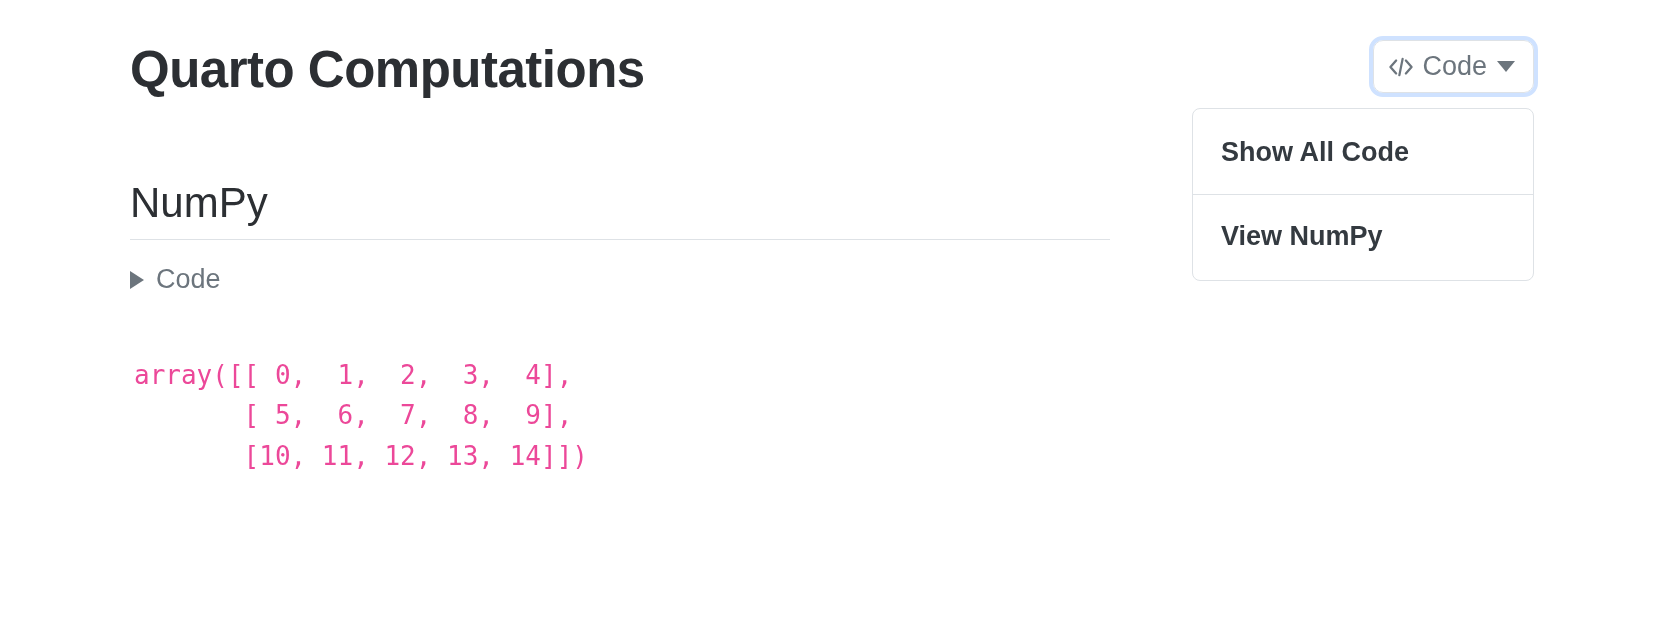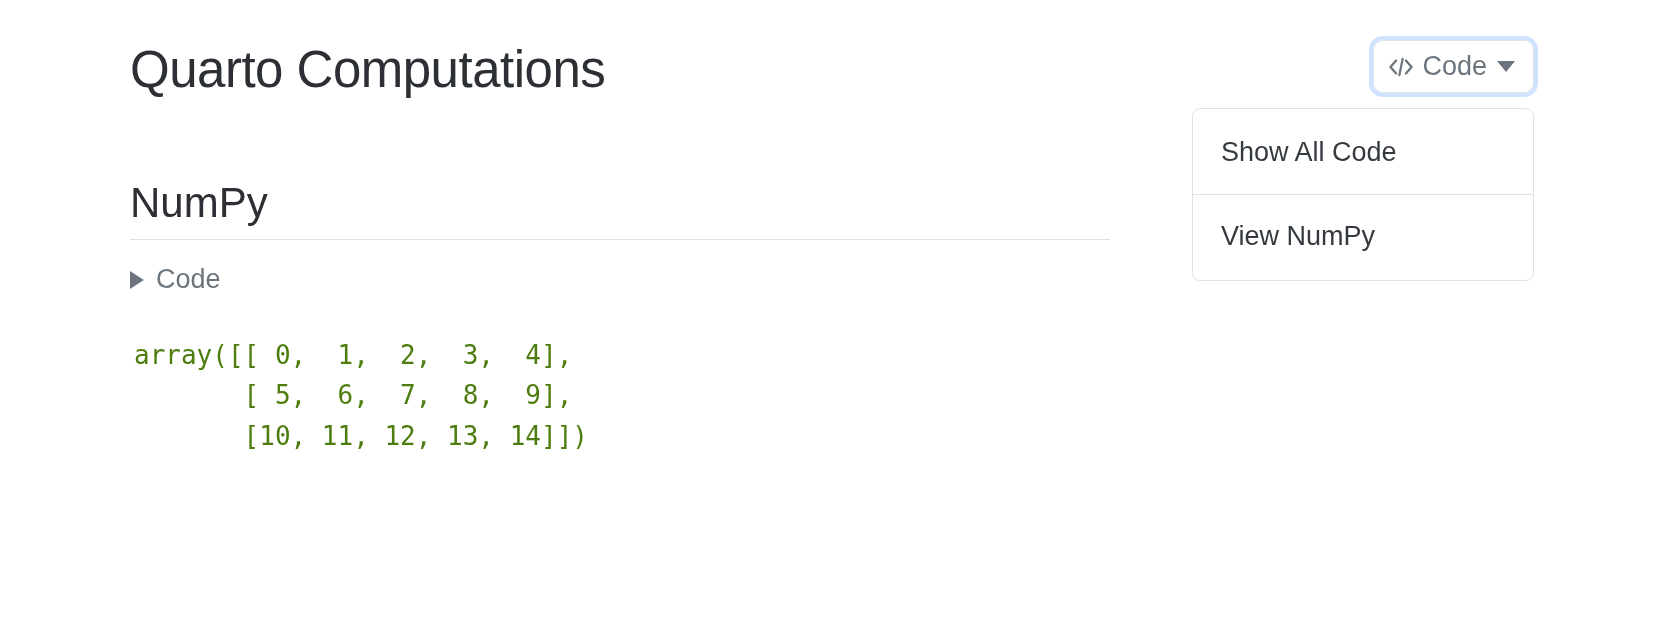--- a/index.html
+++ b/index.html
@@ -20,7 +20,7 @@
     }
     .page-title {
       font-size: 51px;
-      font-weight: 400;
+      font-weight: 700;
       color: #2c2f33;
       letter-spacing: -0.5px;
     }

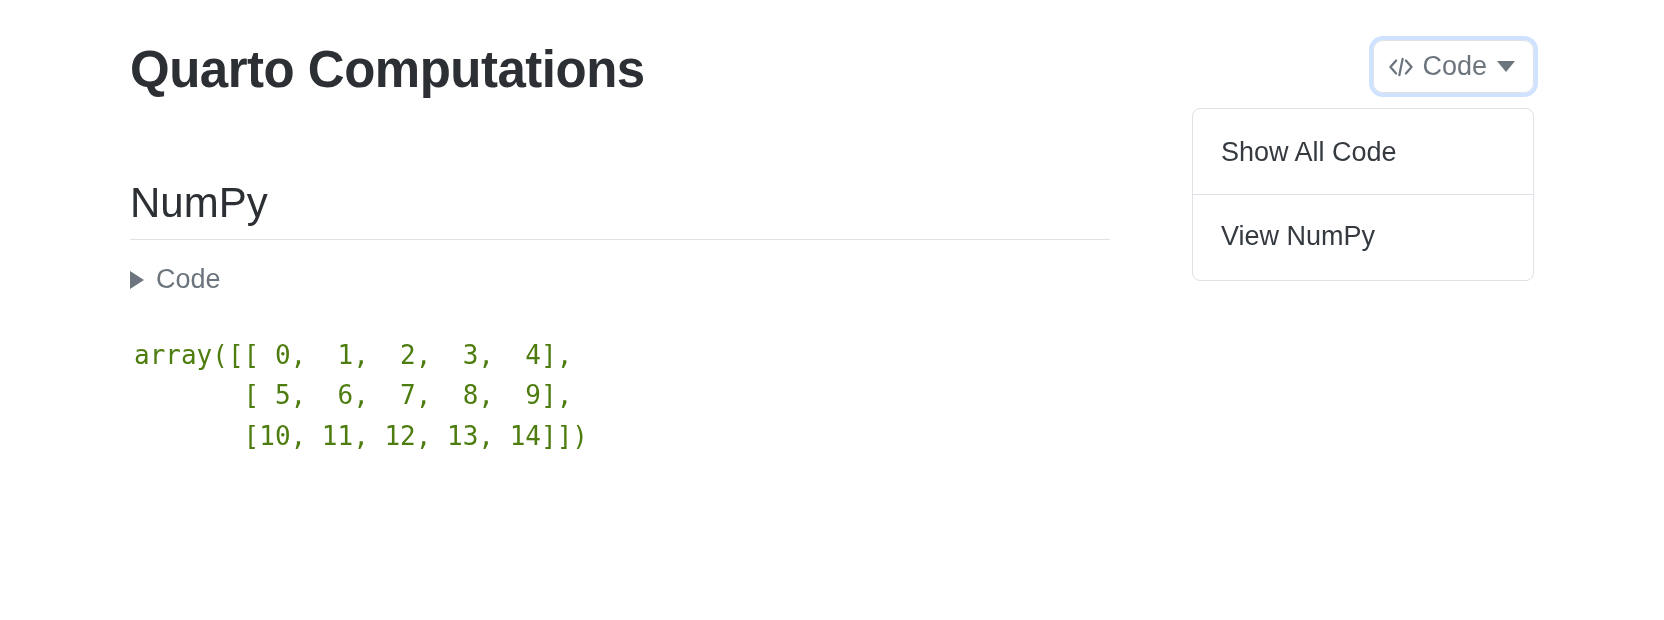--- a/index.html
+++ b/index.html
@@ -67,6 +67,7 @@
       border-radius: 8px;
       padding: 16px 0;
       z-index: 10;
+      font-weight: bold;
     }
     .dropdown-item {
       padding: 12px 28px;

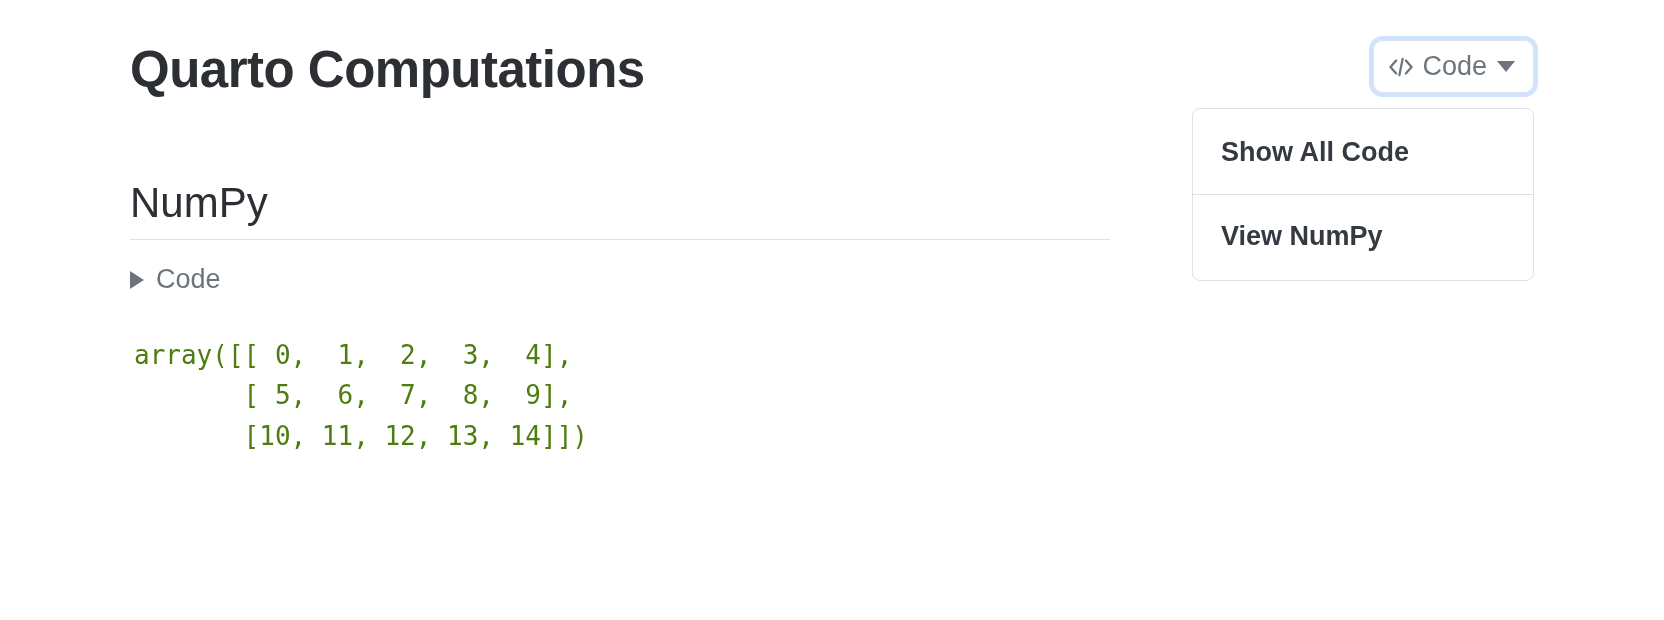--- a/index.html
+++ b/index.html
@@ -113,9 +113,10 @@
       font-family: ui-monospace, SFMono-Regular, Menlo, Monaco, Consolas, monospace;
       font-size: 26px;
       line-height: 1.55;
-      color: #4d7c0f;
+      color: #ec4899;
       white-space: pre;
       padding-left: 4px;
+      margin-top: 20px;
     }
   </style>
 </head>

